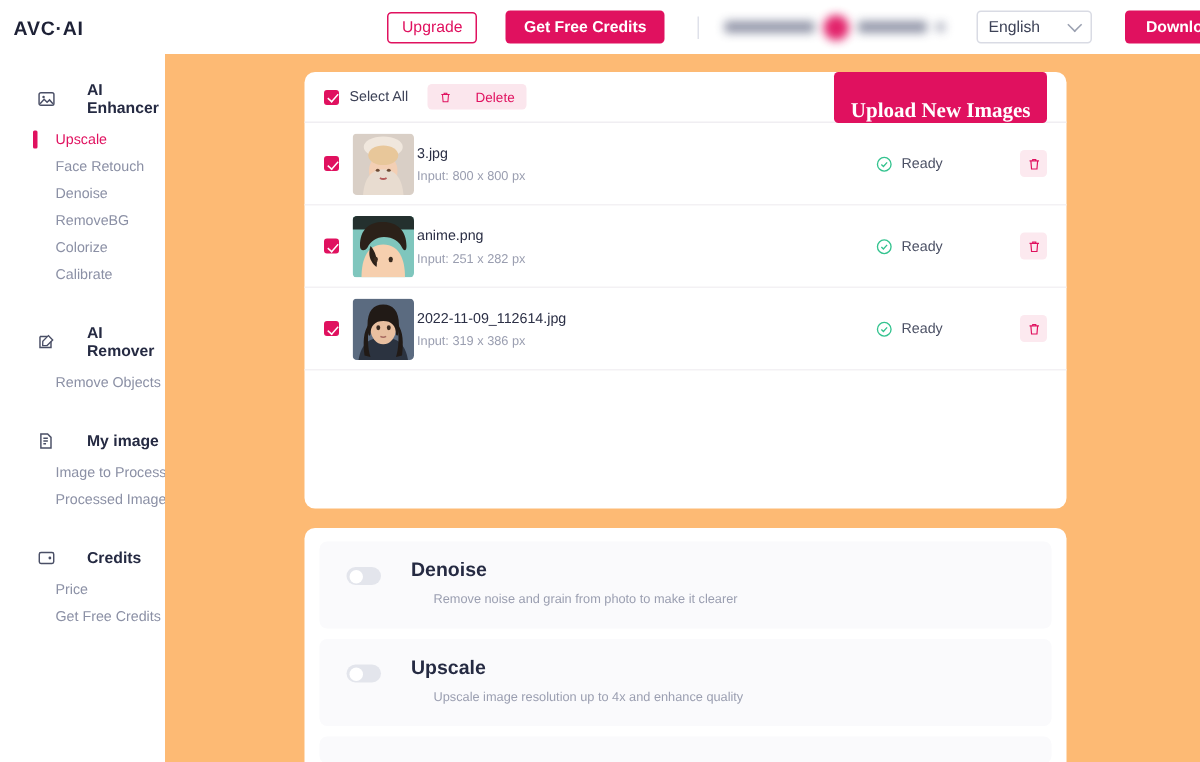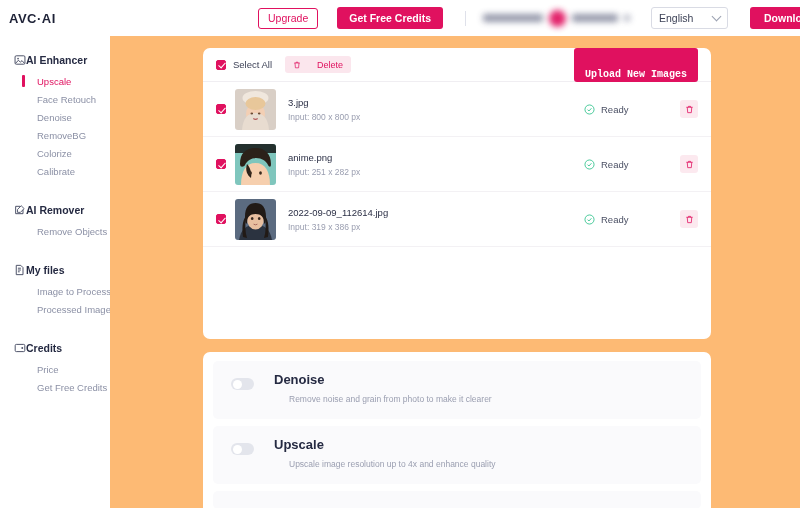--- a/index.html
+++ b/index.html
@@ -175,12 +175,13 @@
   .nav-head {
     display: flex;
     align-items: center;
-    gap: 0;
+    gap: 21px;
     padding: 6px 0 6px 14px;
     font-size: 10.5px;
     font-weight: bold;
     color: #252a42;
     cursor: pointer;
+    margin-left: 11px;
   }
 
   .nav-icon {

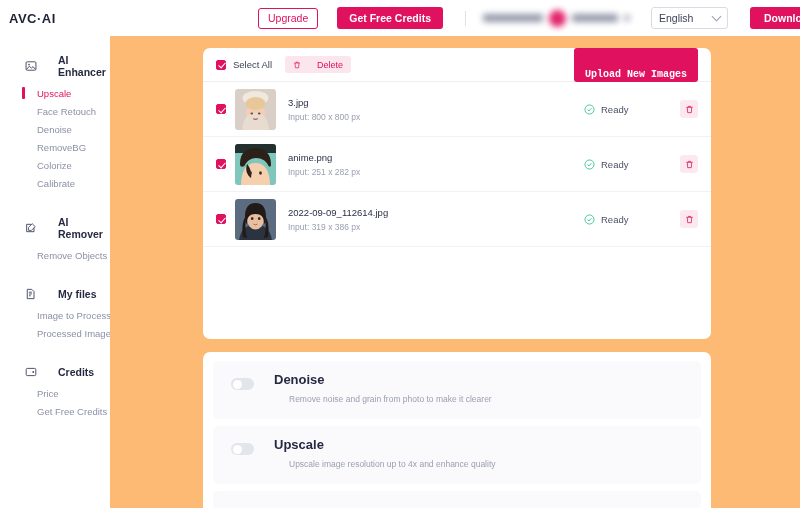--- a/index.html
+++ b/index.html
@@ -292,10 +292,10 @@
     border-radius: 3px;
     background: #e0115f;
     color: #ffffff;
-    font-size: 10px;
+    font-size: 14px;
     font-weight: bold;
     line-height: 19px;
-    font-family: Liberation Mono, monospace;
+    font-family: Liberation Serif, serif;
     cursor: pointer;
     white-space: nowrap;
   }

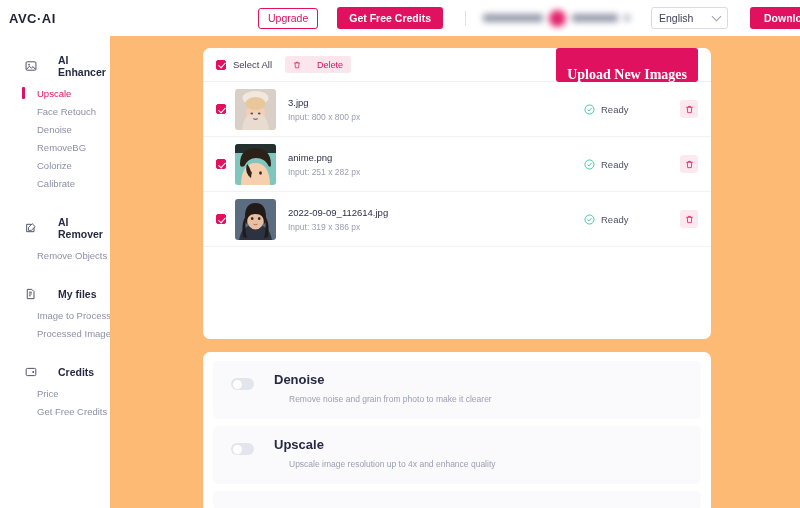--- a/index.html
+++ b/index.html
@@ -319,7 +319,7 @@
   }
   .thumb svg { display: block; width: 41px; height: 41px; }
 
-  .file-meta { margin-left: 12px; flex: 1; min-width: 0; }
+  .file-meta { margin-left: 2px; flex: 1; min-width: 0; }
   .file-name {
     font-size: 9.5px;
     color: #2b2f45;

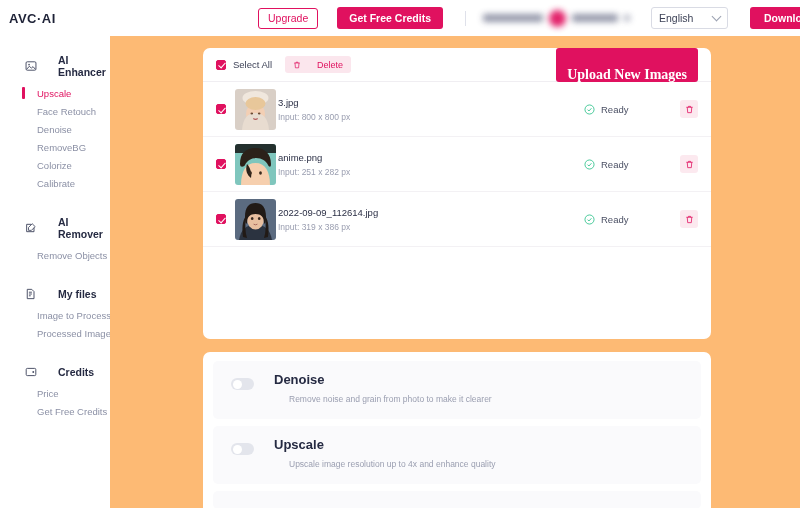--- a/index.html
+++ b/index.html
@@ -603,7 +603,7 @@
           </svg>
         </span>
         <div class="file-meta">
-          <div class="file-name">2022-09-09_112614.jpg</div>
+          <div class="file-name">2022-11-09_112614.jpg</div>
           <div class="file-input">Input: 319 x 386 px</div>
         </div>
         <div class="status">

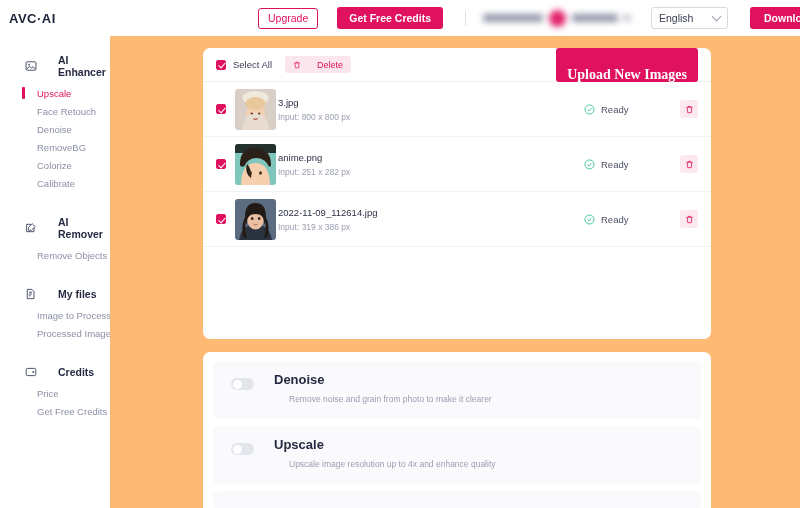--- a/index.html
+++ b/index.html
@@ -473,7 +473,7 @@
             <path d="M5.2 5.6h4M5.2 8h4M5.2 10.4h2.4"></path>
           </svg>
         </span>
-        <span>My files</span>
+        <span>My image</span>
       </div>
       <div class="nav-sub">Image to Process</div>
       <div class="nav-sub">Processed Image</div>

